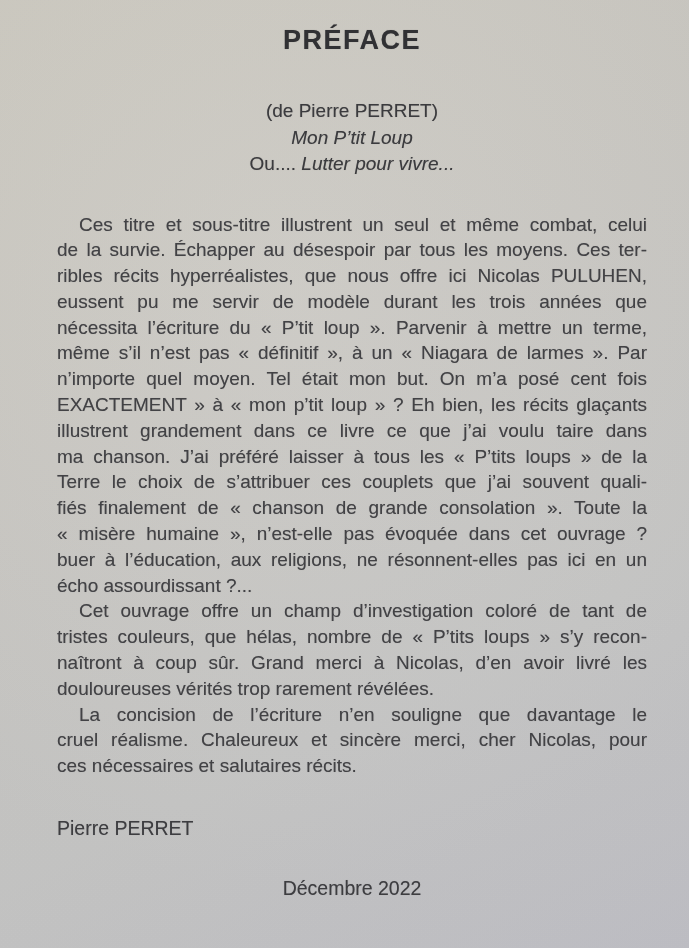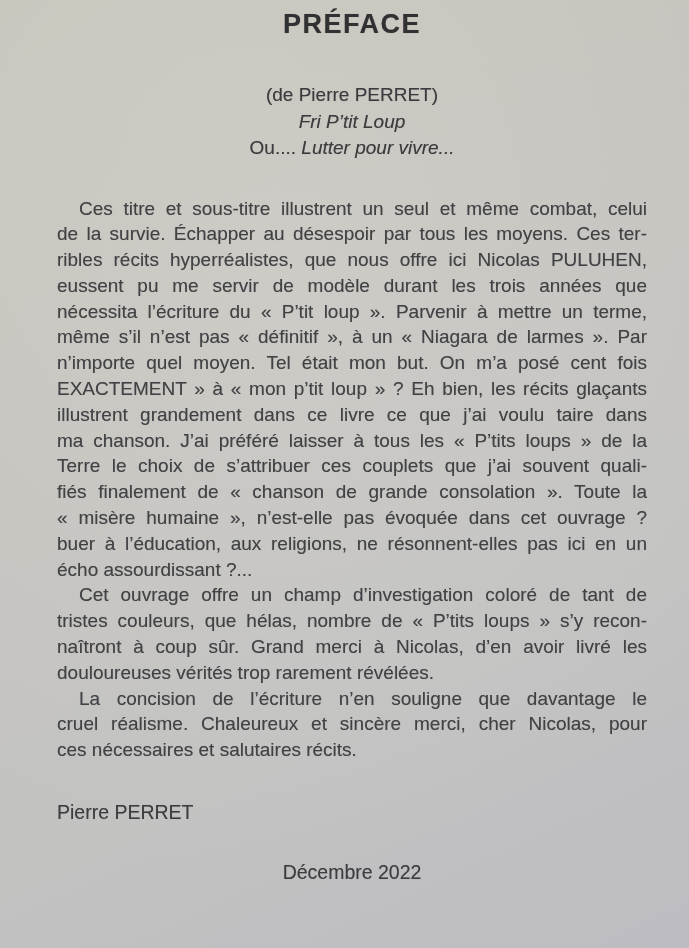--- a/index.html
+++ b/index.html
@@ -22,7 +22,7 @@
   }
   .title {
     margin: 0;
-    padding-top: 8px;
+    padding-top: 24px;
     text-align: center;
     font-size: 27px;
     line-height: 32px;

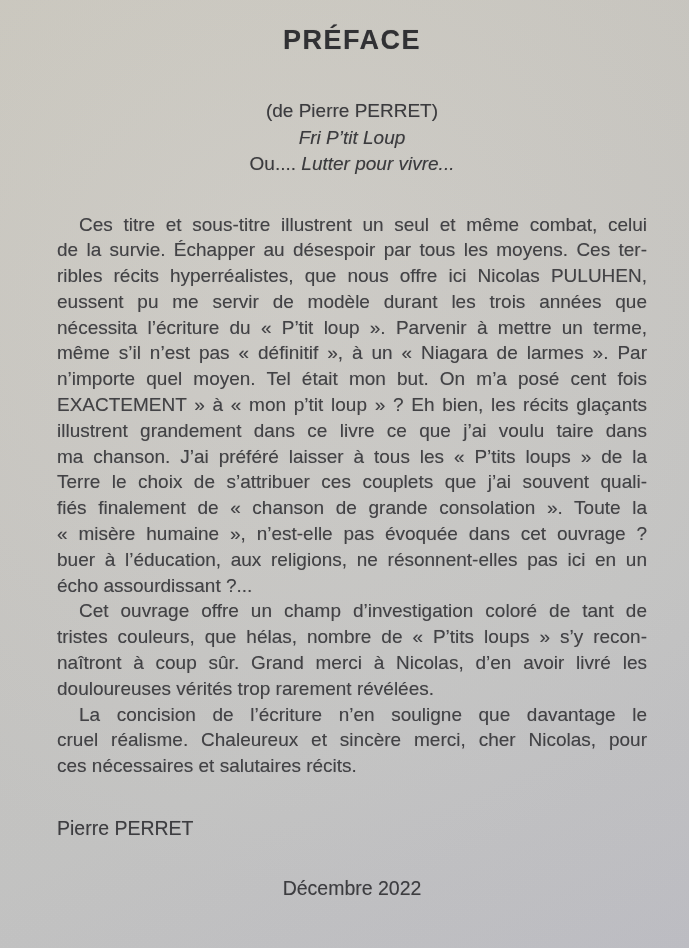--- a/index.html
+++ b/index.html
@@ -79,7 +79,7 @@
 
   <div class="header-block">
     <div>(de Pierre PERRET)</div>
-    <div class="italic">Fri P’tit Loup</div>
+    <div class="italic">Mon P’tit Loup</div>
     <div><span>Ou....</span><span class="italic"> Lutter pour vivre...</span></div>
   </div>
 

